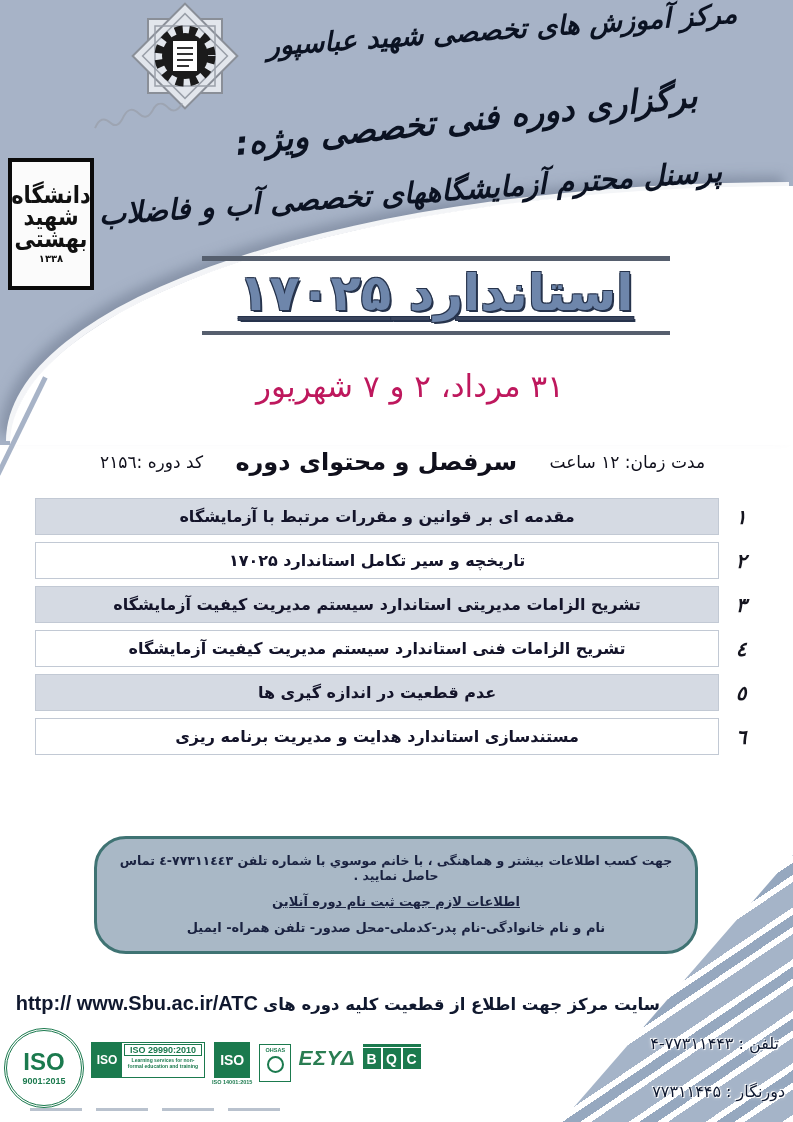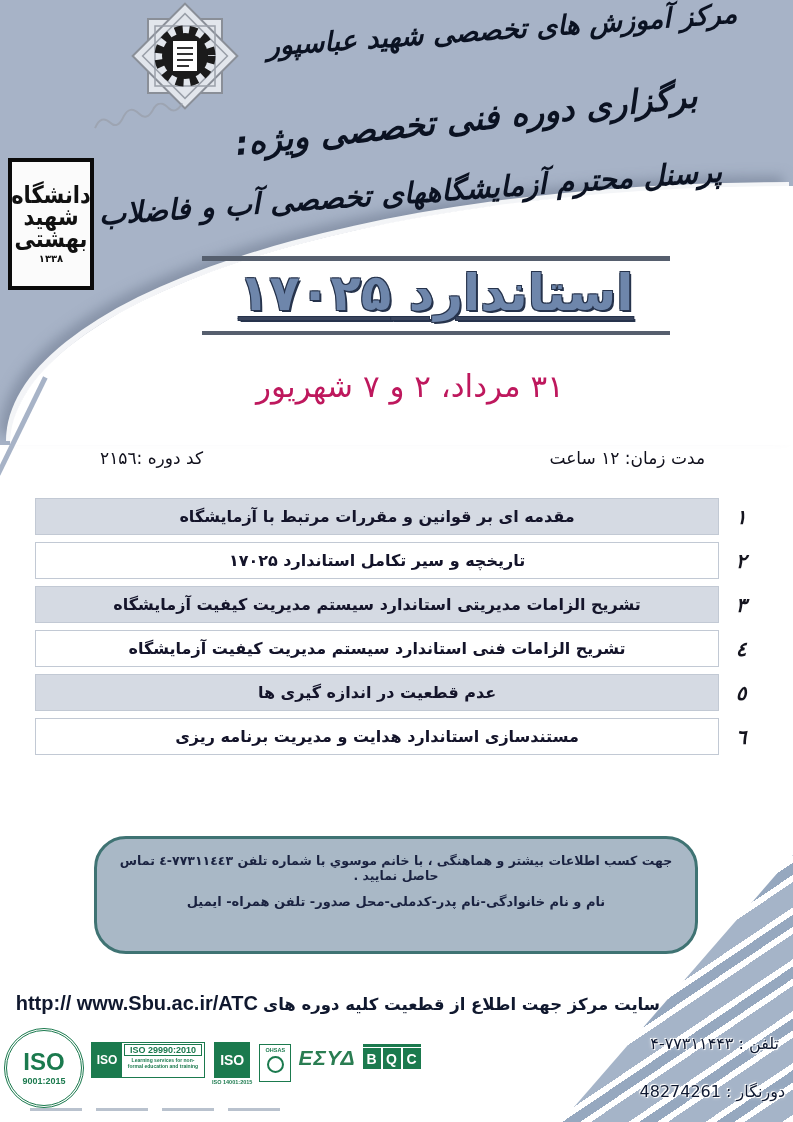--- a/index.html
+++ b/index.html
@@ -156,6 +156,7 @@
 
   <div class="course-info">
     <span class="ci-duration">مدت زمان: ۱۲ ساعت</span>
+    <span class="ci-heading">سرفصل و محتوای دوره</span>
     <span class="ci-code">کد دوره :۲۱۵٦</span>
   </div>
 

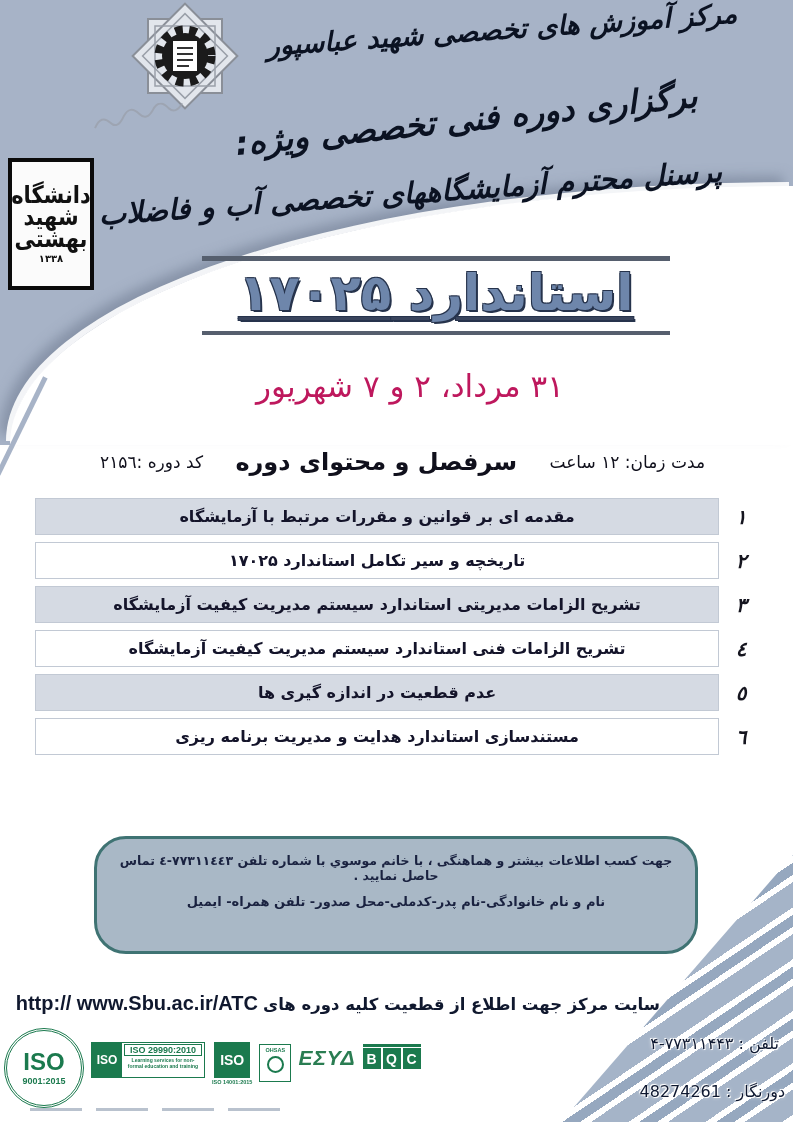--- a/index.html
+++ b/index.html
@@ -191,6 +191,7 @@
 
   <div class="info-box">
     <p class="ib-contact">جهت کسب اطلاعات بیشتر و هماهنگی ، با خانم موسوي با شماره تلفن ٧٧٣١١٤٤٣-٤ تماس حاصل نمایید .</p>
+    <p class="ib-reg">اطلاعات لازم جهت ثبت نام دوره آنلاین</p>
     <p class="ib-fields">نام و نام خانوادگی-نام پدر-کدملی-محل صدور- تلفن همراه- ایمیل</p>
   </div>
 

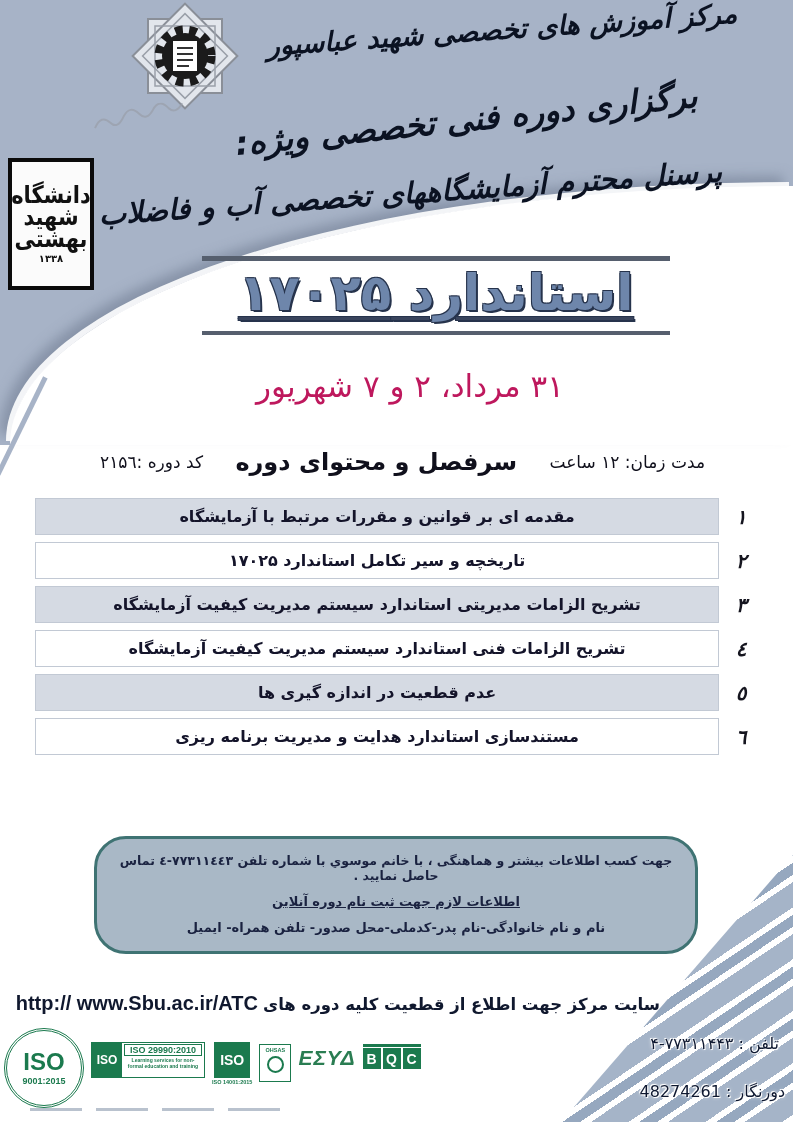--- a/index.html
+++ b/index.html
@@ -201,7 +201,7 @@
   </div>
 
   <div class="phone-band">تلفن : ۷۷۳۱۱۴۴۳-۴</div>
-  <div class="fax-band">دورنگار : 48274261</div>
+  <div class="fax-band">دورنگار : ۷۷۳۱۱۴۴۵</div>
 
   <div class="badges">
     <div class="iso-circle">

